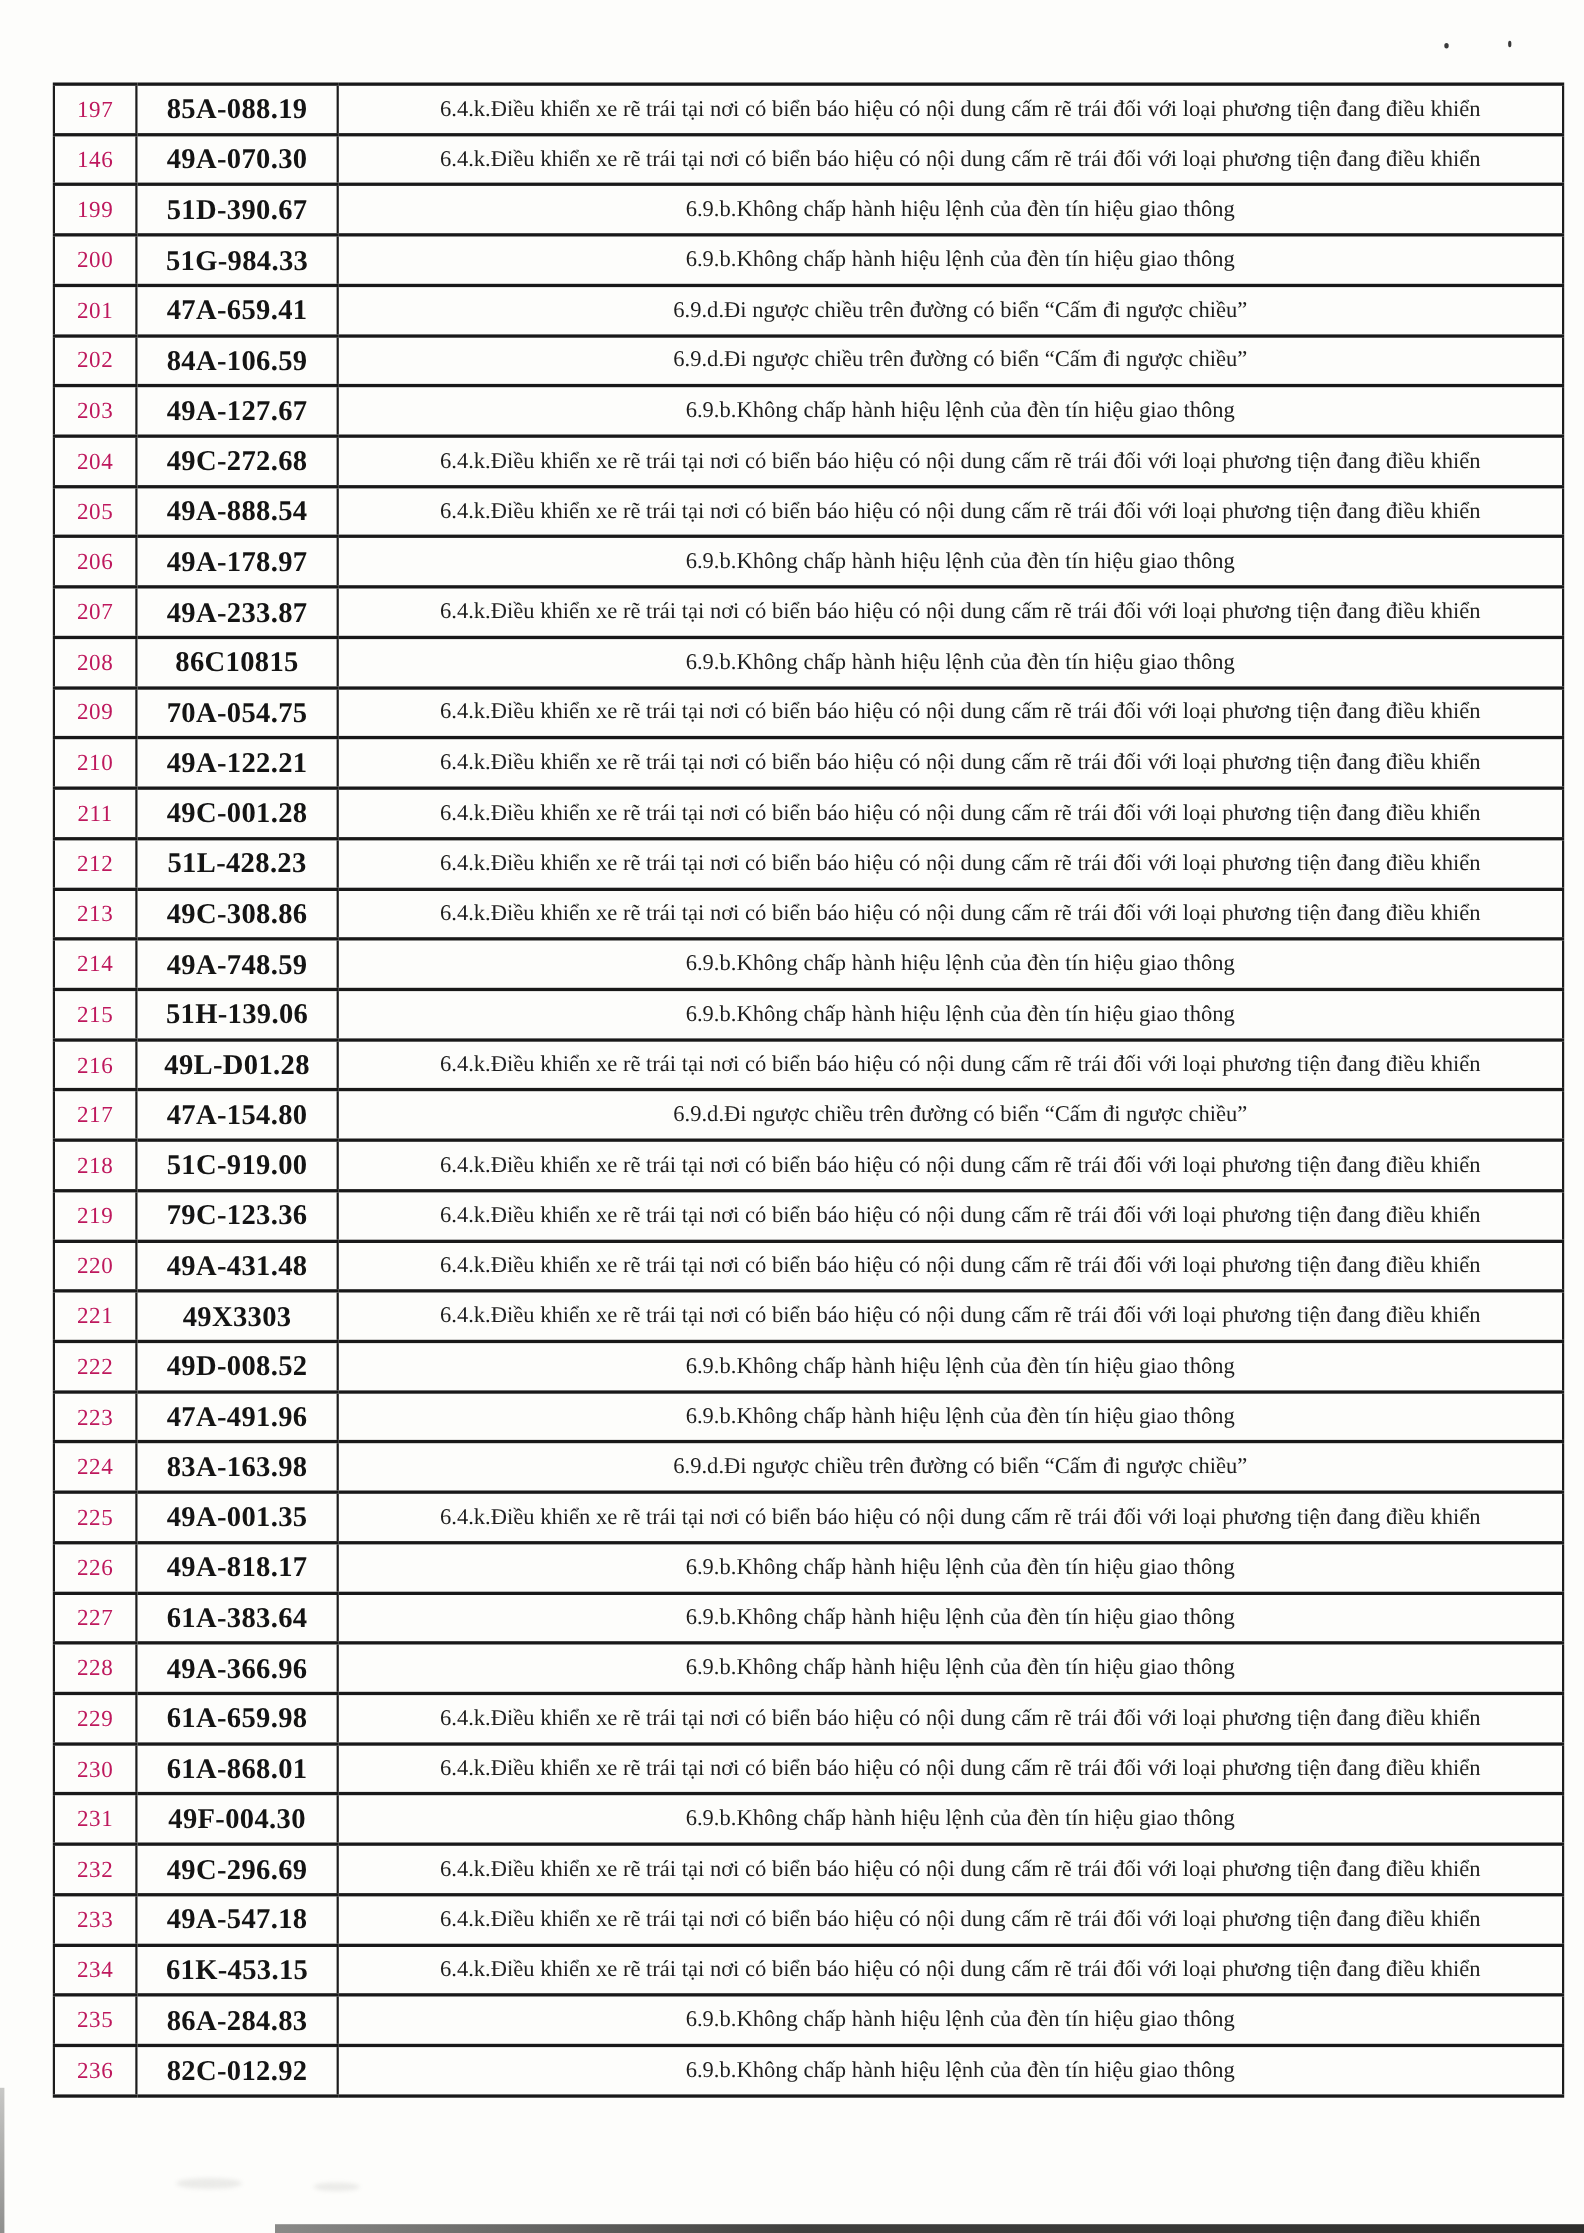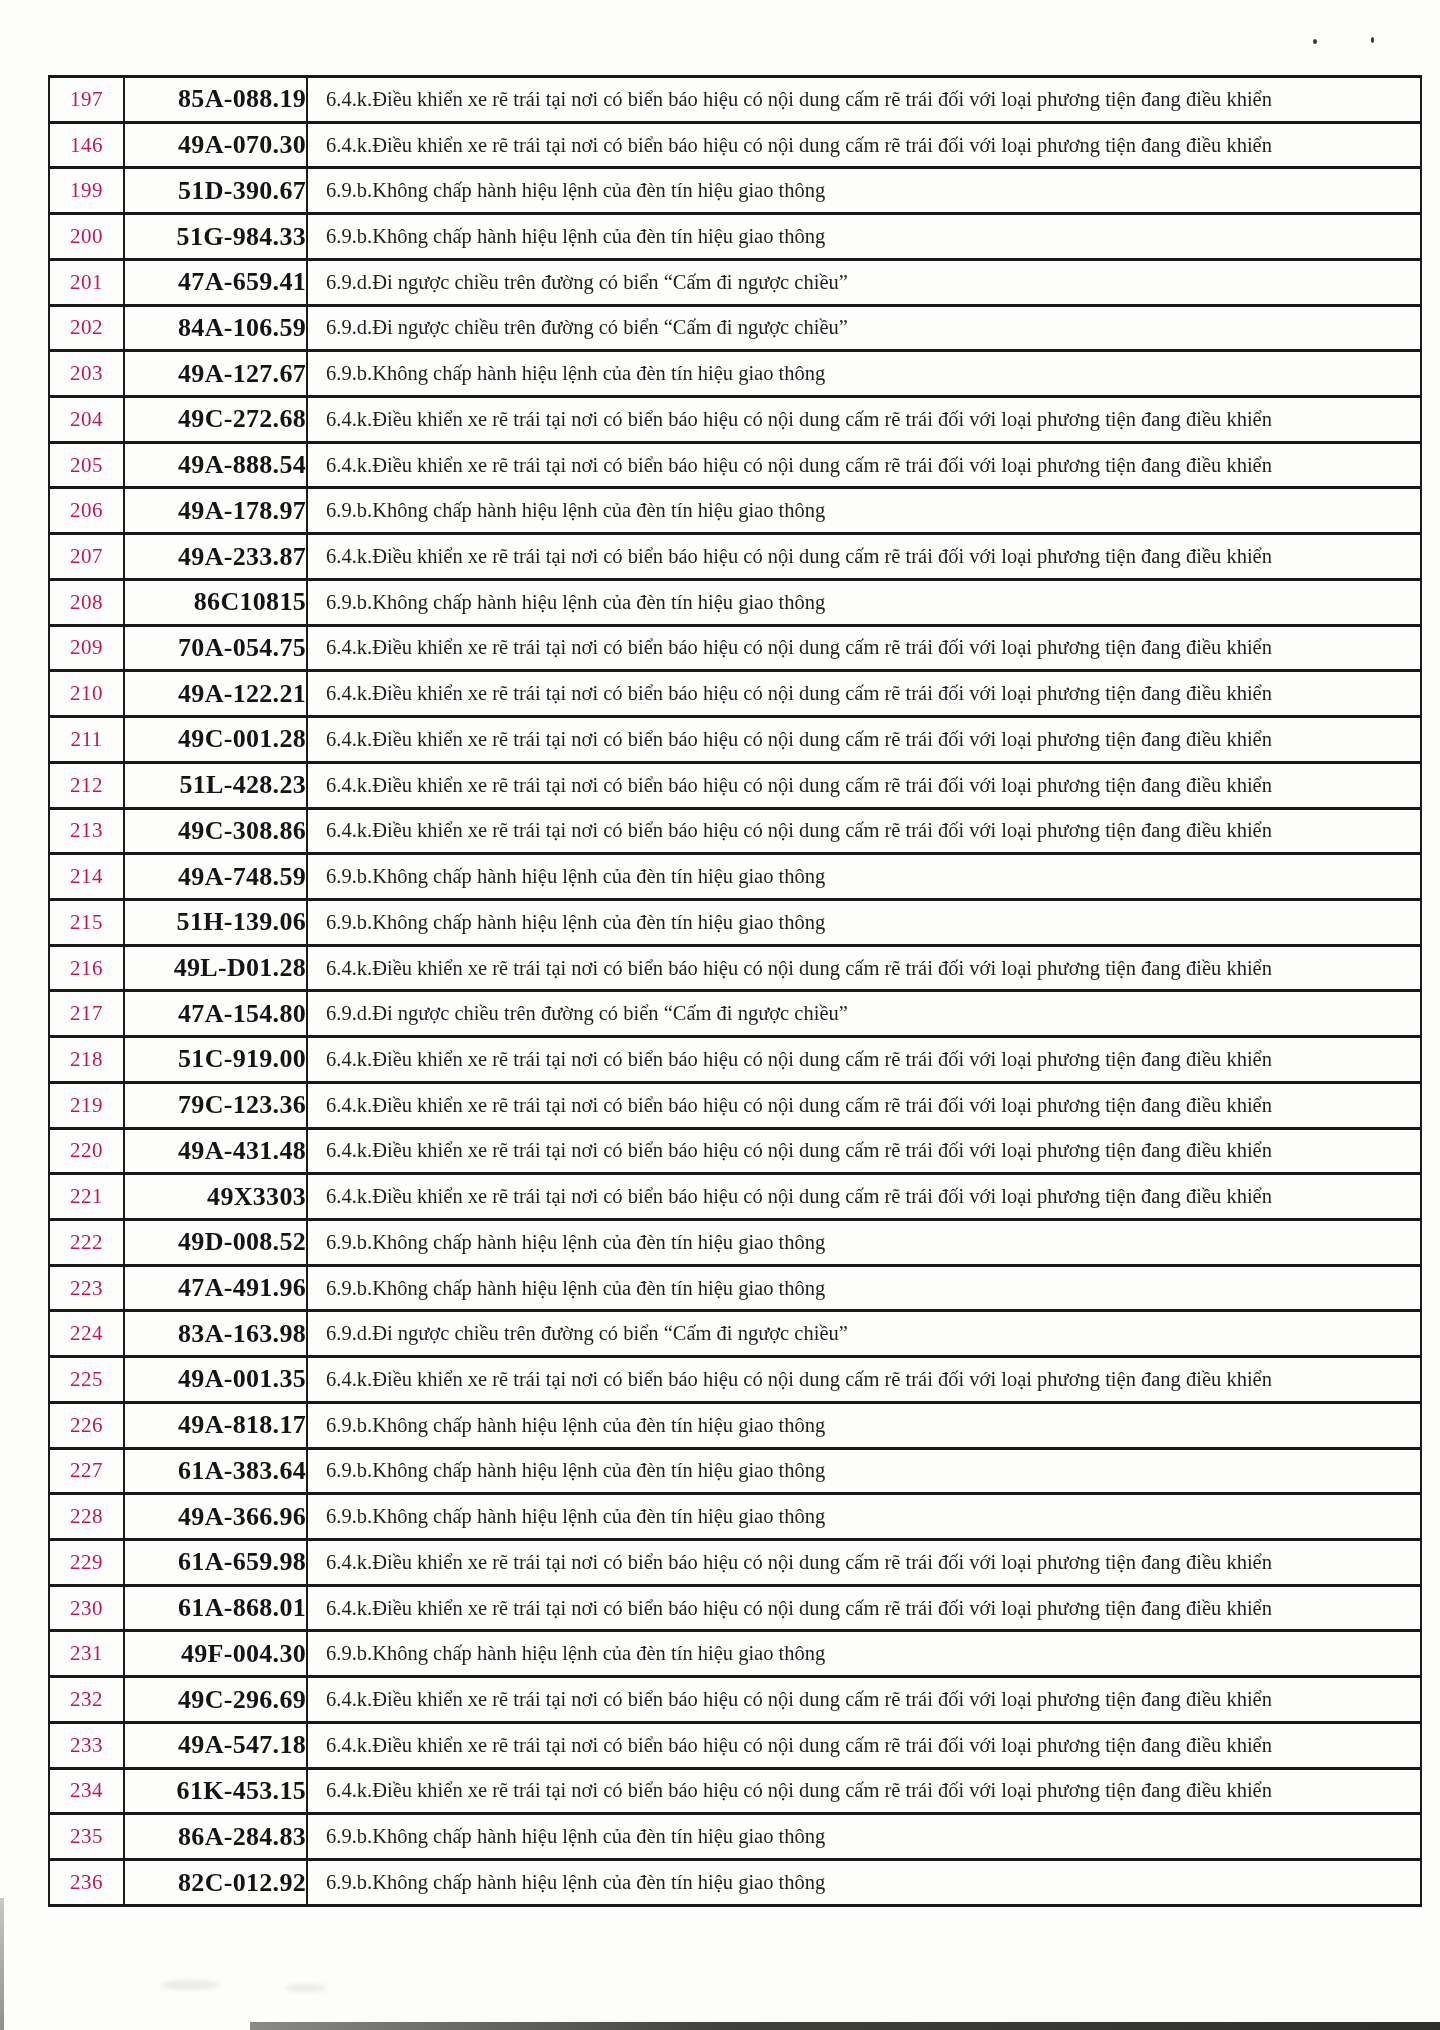--- a/index.html
+++ b/index.html
@@ -32,7 +32,7 @@
     text-align:center;font-size:21px;letter-spacing:.5px;color:#be185d;
   }
   td.plate-cell{
-    text-align:right;font-weight:bold;font-size:26px;letter-spacing:.3px;color:#141414;
+    text-align:center;font-weight:bold;font-size:26px;letter-spacing:.3px;color:#141414;
   }
   td.viol-cell{
     font-size:20.5px;padding-left:18px;color:#1e1e1e;

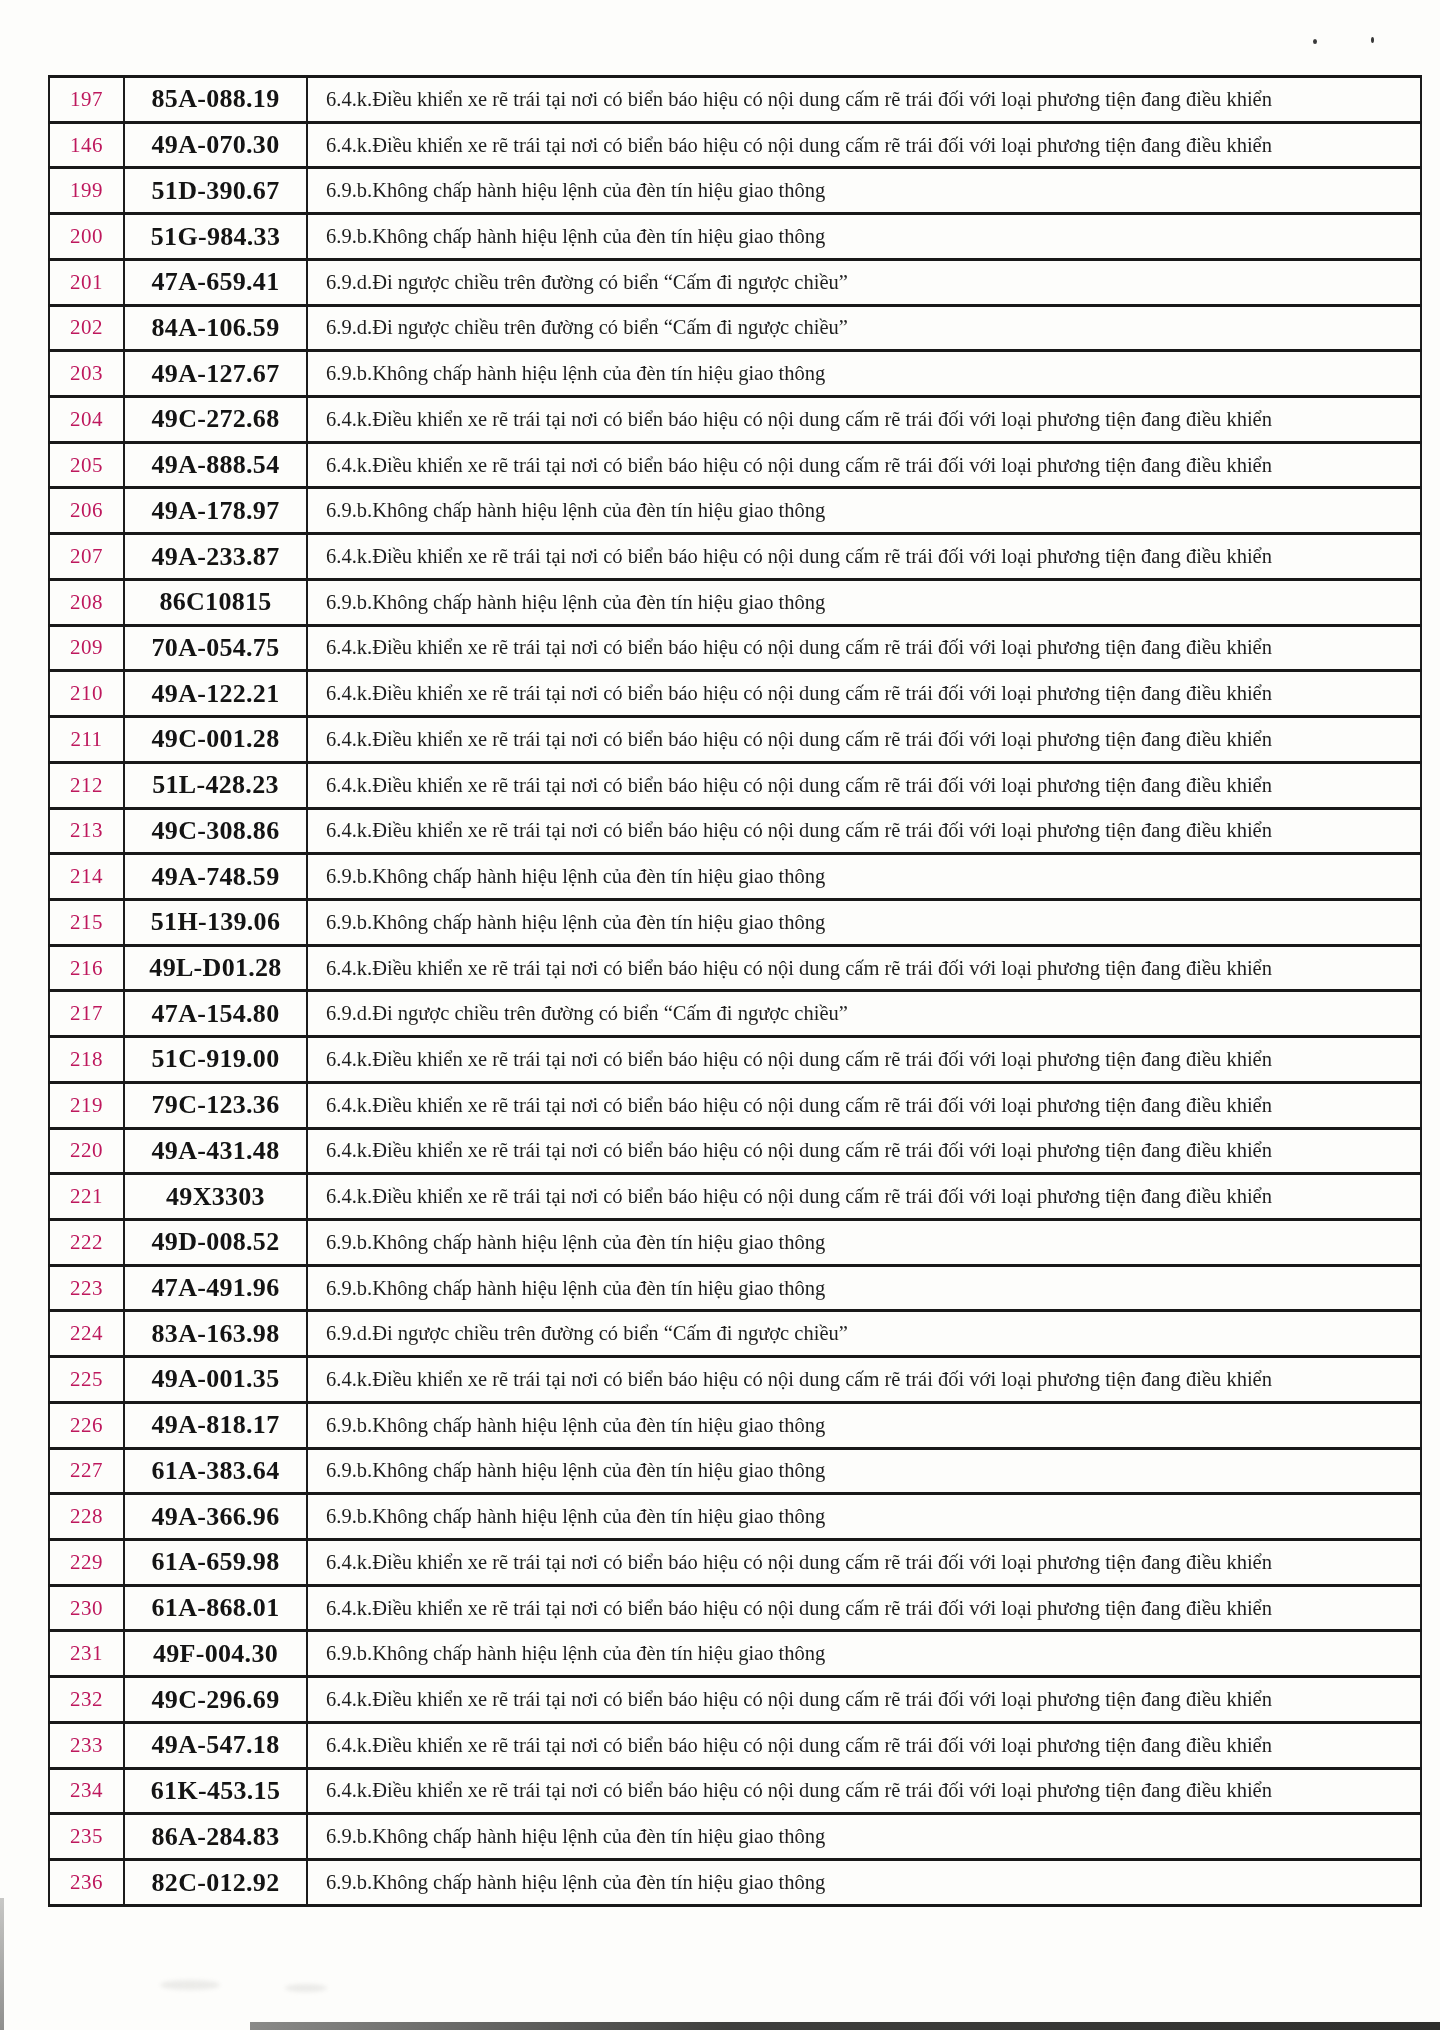--- a/index.html
+++ b/index.html
@@ -35,7 +35,7 @@
     text-align:center;font-weight:bold;font-size:26px;letter-spacing:.3px;color:#141414;
   }
   td.viol-cell{
-    font-size:20.5px;padding-left:18px;color:#1e1e1e;
+    font-size:20.5px;padding-left:18px;color:#1e1e1e;text-align:center;
   }
   
   .speck{position:absolute;background:#3a3a3a;border-radius:50%;}

